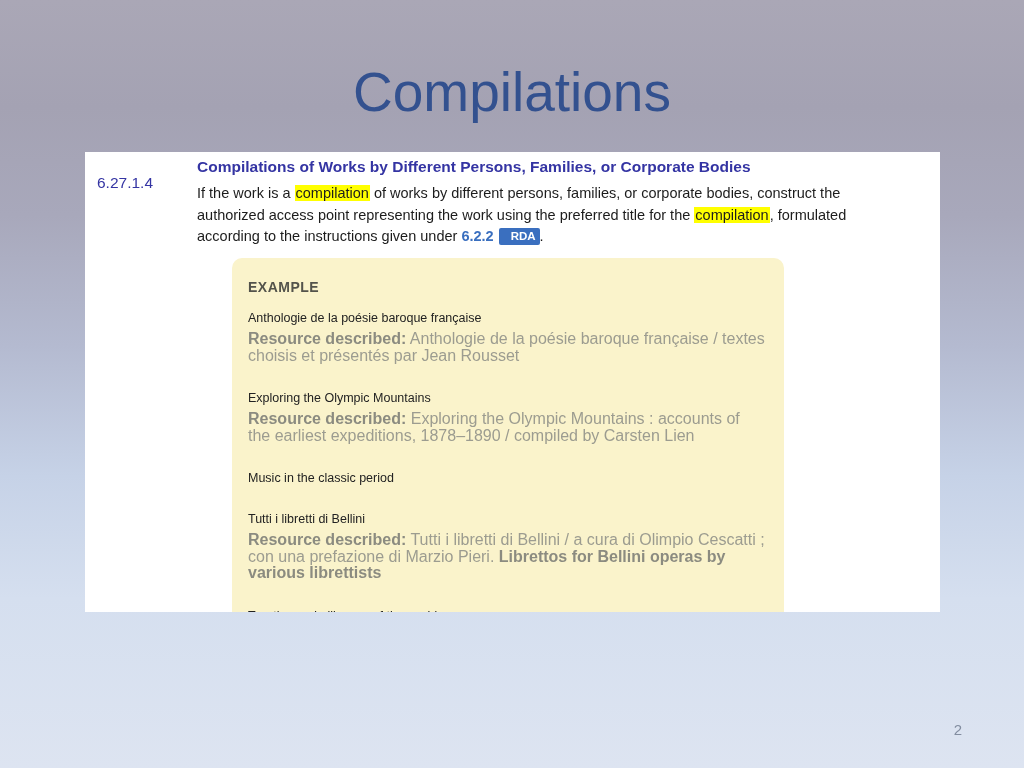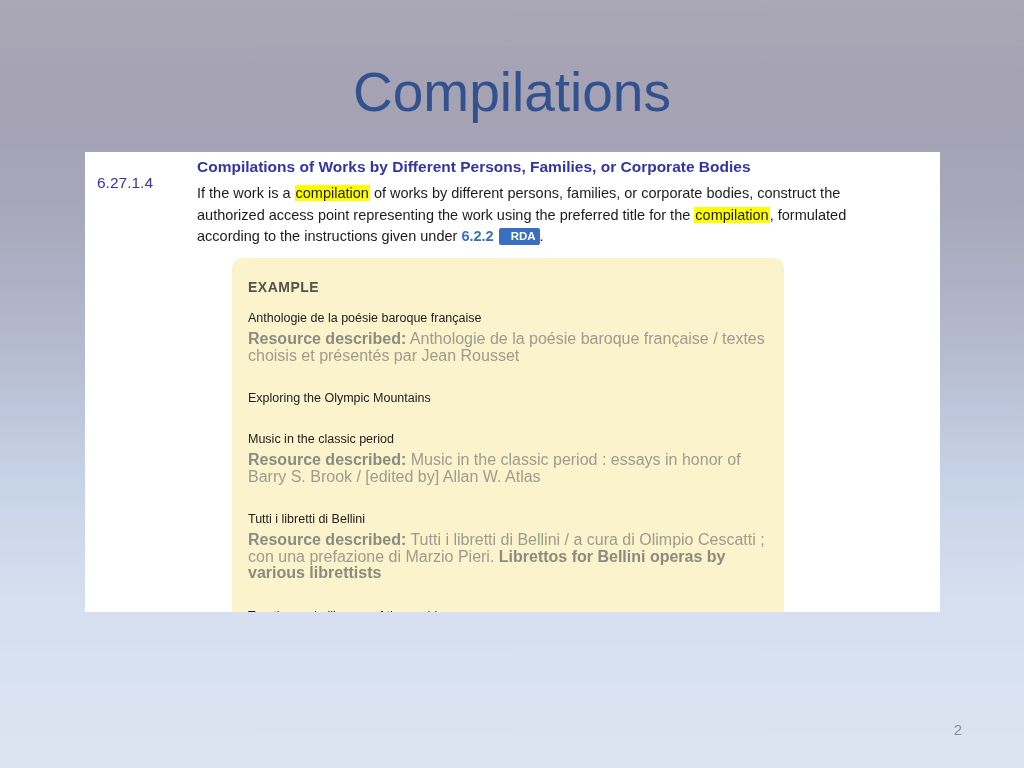--- a/index.html
+++ b/index.html
@@ -176,6 +176,7 @@
 
   <div class="entry">
     <div class="entry-title">Exploring the Olympic Mountains</div>
+    <div class="entry-desc"><span class="label">Resource described:</span><span class="desc"> Exploring the Olympic Mountains : accounts of the earliest expeditions, 1878–1890 / compiled by Carsten Lien</span><span class="bold"></span></div>
   </div>
 
   <div class="entry">

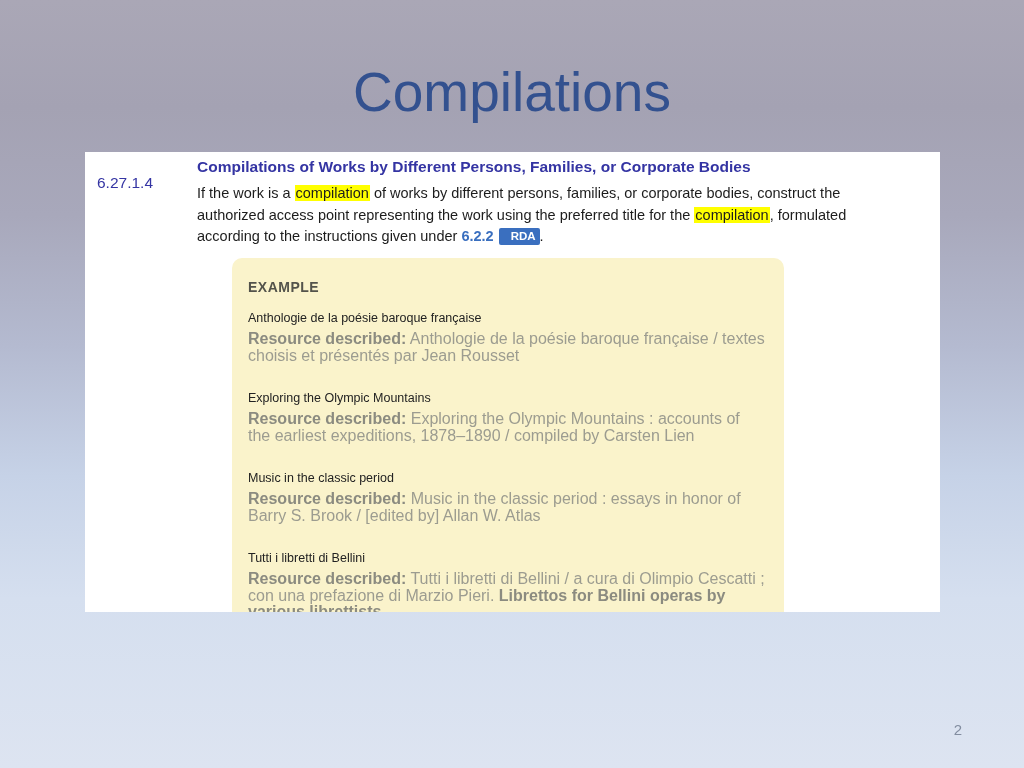--- a/index.html
+++ b/index.html
@@ -181,7 +181,6 @@
 
   <div class="entry">
     <div class="entry-title">Music in the classic period</div>
-    <div class="entry-desc"><span class="label">Resource described:</span><span class="desc"> Music in the classic period : essays in honor of Barry S. Brook / [edited by] Allan W. Atlas</span><span class="bold"></span></div>
   </div>
 
   <div class="entry">

